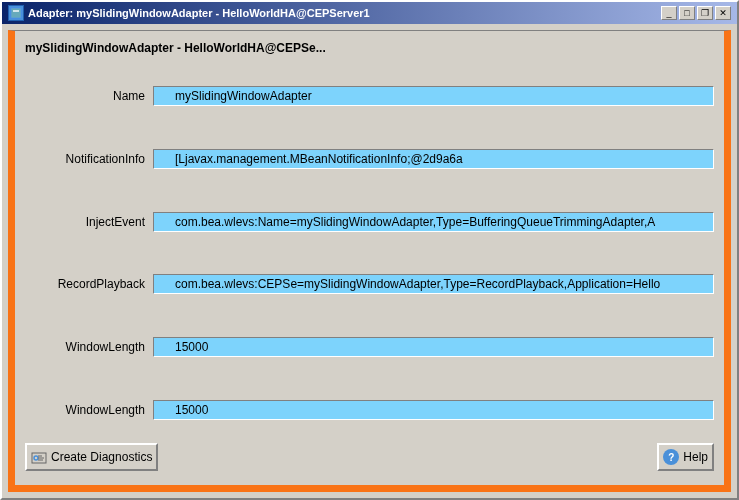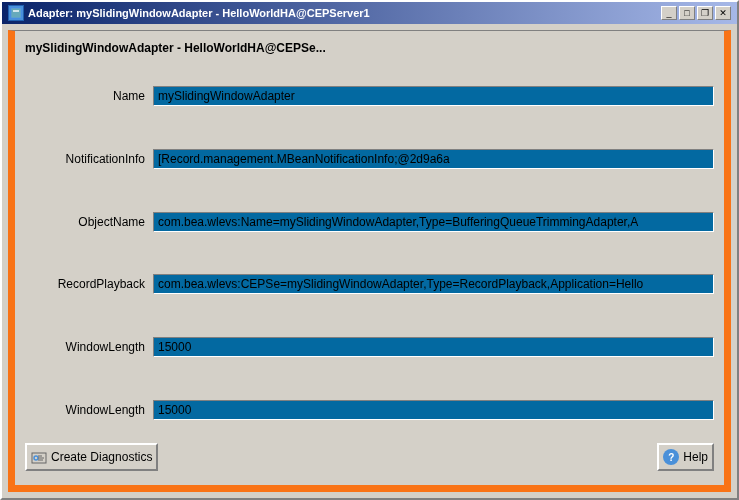--- a/index.html
+++ b/index.html
@@ -154,10 +154,10 @@
     }
 
     .field-value {
-      background: #0369a1;
+      background: #7dd3fc;
       border: 1px solid #808080;
       border-color: #808080 #ffffff #ffffff #808080;
-      padding: 2px 4px;
+      padding: 2px 21px;
       font-size: 12px;
       height: 20px;
       overflow: hidden;

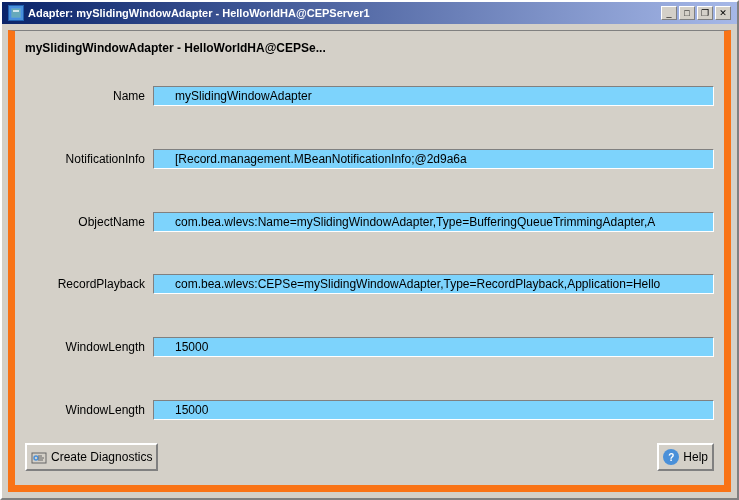--- a/index.html
+++ b/index.html
@@ -243,7 +243,7 @@
         <div class="field-value">mySlidingWindowAdapter</div>
 
         <span class="field-label">NotificationInfo</span>
-        <div class="field-value">[Record.management.MBeanNotificationInfo;@2d9a6a</div>
+        <div class="field-value">[Ljavax.management.MBeanNotificationInfo;@2d9a6a</div>
 
         <span class="field-label">ObjectName</span>
         <div class="field-value">com.bea.wlevs:Name=mySlidingWindowAdapter,Type=BufferingQueueTrimmingAdapter,A</div>

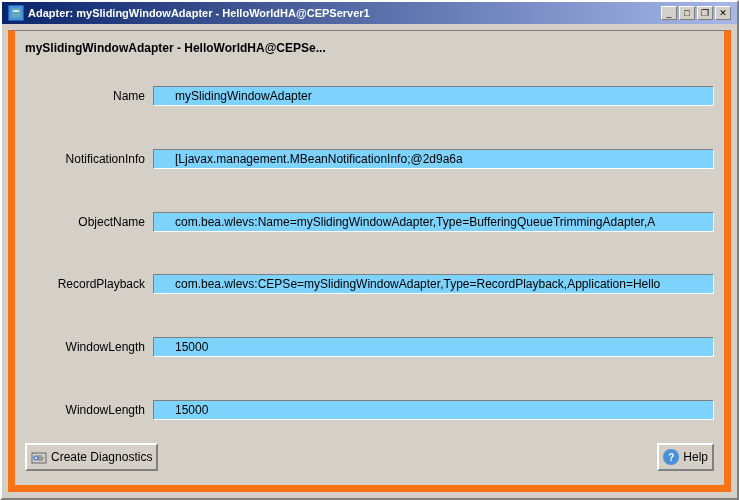--- a/index.html
+++ b/index.html
@@ -245,7 +245,7 @@
         <span class="field-label">NotificationInfo</span>
         <div class="field-value">[Ljavax.management.MBeanNotificationInfo;@2d9a6a</div>
 
-        <span class="field-label">ObjectName</span>
+        <span class="field-label">InjectEvent</span>
         <div class="field-value">com.bea.wlevs:Name=mySlidingWindowAdapter,Type=BufferingQueueTrimmingAdapter,A</div>
 
 

